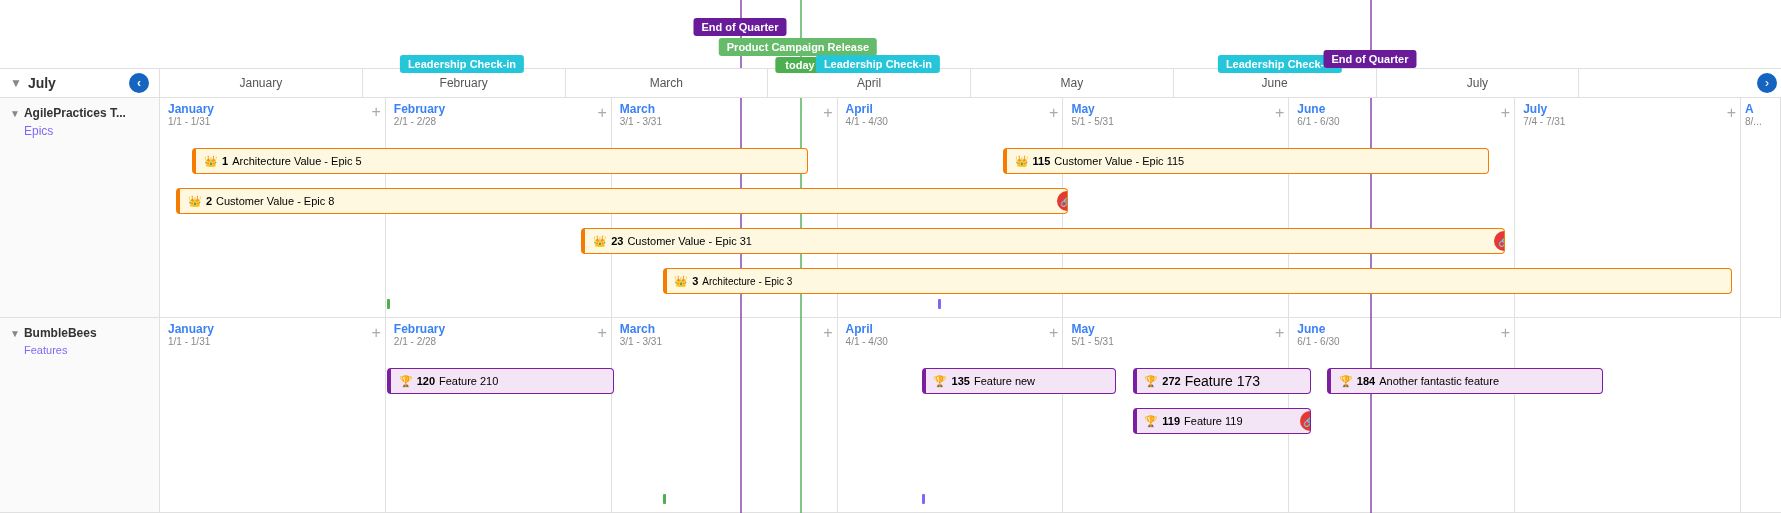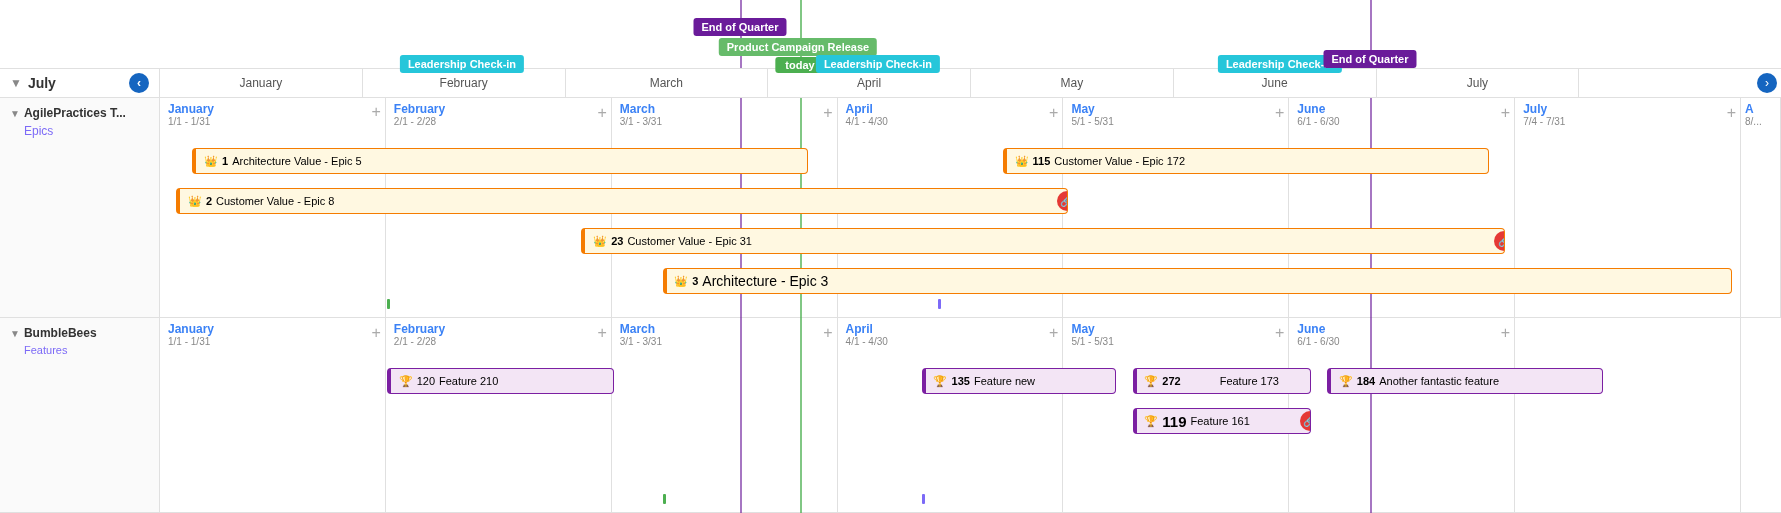--- a/index.html
+++ b/index.html
@@ -155,7 +155,7 @@
       <div style="position:absolute; top:50px; left:52%; width:30%; height:26px; background:#fff8e1; border:1.5px solid #f57c00; border-left:4px solid #f57c00; border-radius:4px; display:flex; align-items:center; padding:0 8px; overflow:hidden; z-index:5; cursor:pointer;">
         <span style="margin-right:4px; font-size:11px;">👑</span>
         <span style="margin-right:4px; font-weight:700; font-size:11px;">115</span>
-        <span style="font-size:11px;">Customer Value - Epic 172</span>
+        <span style="font-size:11px;">Customer Value - Epic 115</span>
       </div>
 
       <div style="position:absolute; top:90px; left:1%; width:55%; height:26px; background:#fff8e1; border:1.5px solid #f57c00; border-left:4px solid #f57c00; border-radius:4px; display:flex; align-items:center; padding:0 8px; overflow:hidden; z-index:5; cursor:pointer;">

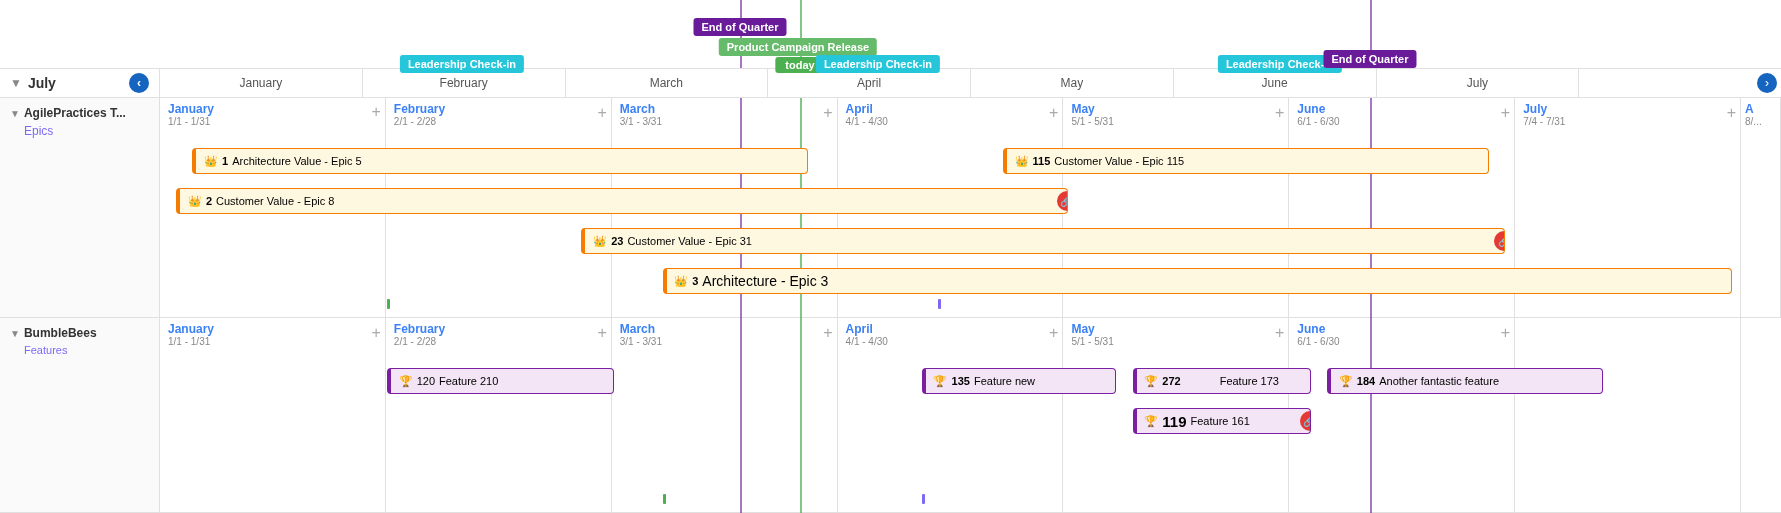--- a/index.html
+++ b/index.html
@@ -175,7 +175,7 @@
       <div style="position:absolute; top:170px; left:31%; width:66%; height:26px; background:#fff8e1; border:1.5px solid #f57c00; border-left:4px solid #f57c00; border-radius:4px; display:flex; align-items:center; padding:0 8px; overflow:hidden; z-index:5; cursor:pointer;">
         <span style="margin-right:4px; font-size:11px;">👑</span>
         <span style="margin-right:4px; font-weight:700; font-size:11px;">3</span>
-        <span style="font-size:14px;">Architecture - Epic 3</span>
+        <span style="font-size:10px;">Architecture - Epic 3</span>
       </div>
 
       <div style="position:absolute; bottom:8px; left:14%; width:3px; height:10px; background:#4caf50; border-radius:1px;"></div>

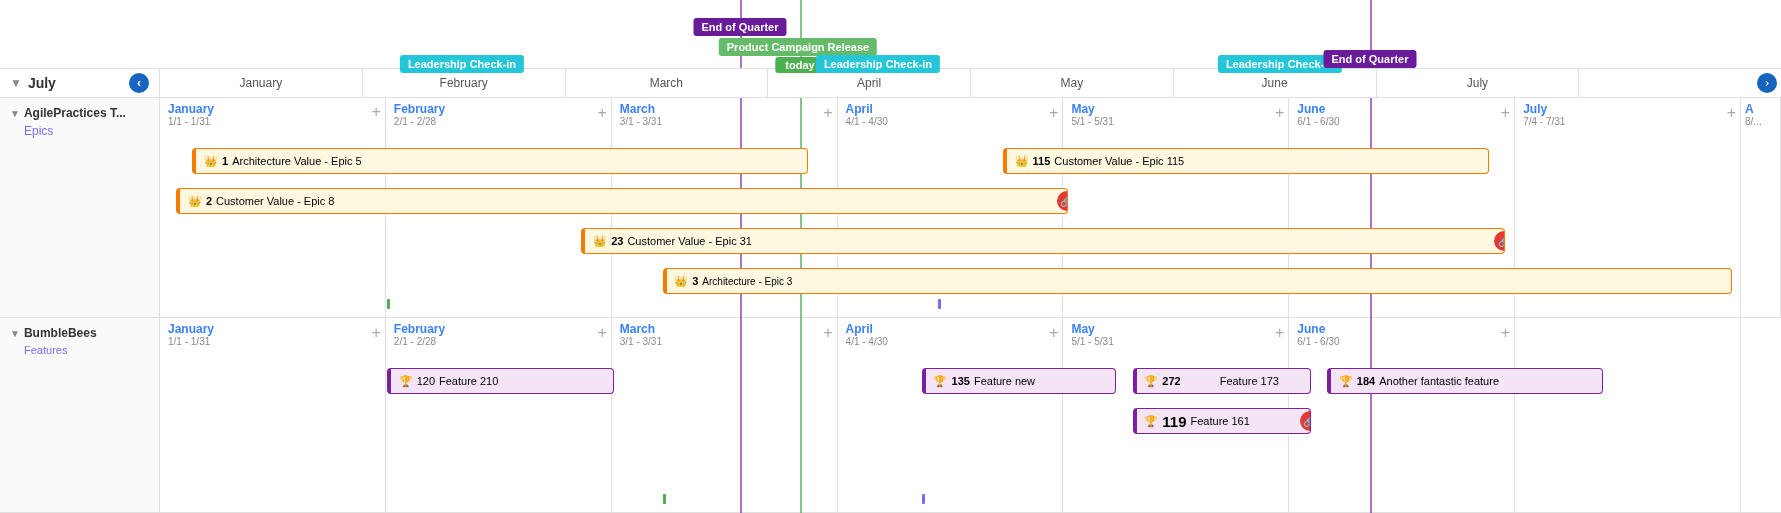--- a/index.html
+++ b/index.html
@@ -252,7 +252,7 @@
 
       <div style="position:absolute; top:50px; left:14%; width:14%; height:26px; background:#f3e5f5; border:1.5px solid #7b1fa2; border-left:4px solid #7b1fa2; border-radius:4px; display:flex; align-items:center; padding:0 8px; overflow:hidden; z-index:5; cursor:pointer;">
         <span style="margin-right:4px; font-size:11px;">🏆</span>
-        <span style="margin-right:4px; font-weight:400; font-size:11px;">120</span>
+        <span style="margin-right:4px; font-weight:700; font-size:11px;">120</span>
         <span style="font-size:11px;">Feature 210</span>
       </div>
 

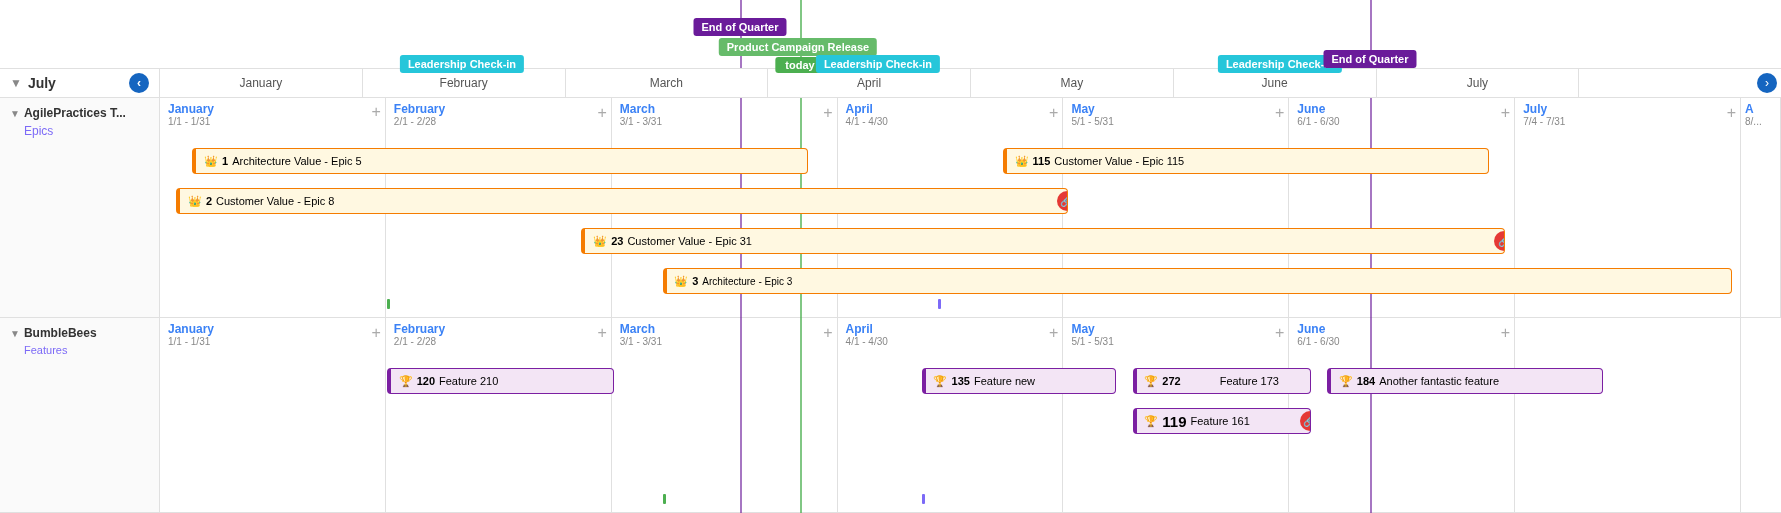--- a/index.html
+++ b/index.html
@@ -265,7 +265,7 @@
       <div style="position:absolute; top:50px; left:60%; width:11%; height:26px; background:#f3e5f5; border:1.5px solid #7b1fa2; border-left:4px solid #7b1fa2; border-radius:4px; display:flex; align-items:center; padding:0 8px; overflow:hidden; z-index:5; cursor:pointer;">
         <span style="margin-right:4px; font-size:11px;">🏆</span>
         <span style="margin-right:4px; font-weight:700; font-size:11px;">272</span>
-        <span style="font-size:11px;margin-left:35px;">Feature 173</span>
+        <span style="font-size:14px;">Feature 173</span>
       </div>
 
       <div style="position:absolute; top:50px; left:72%; width:17%; height:26px; background:#f3e5f5; border:1.5px solid #7b1fa2; border-left:4px solid #7b1fa2; border-radius:4px; display:flex; align-items:center; padding:0 8px; overflow:hidden; z-index:5; cursor:pointer;">

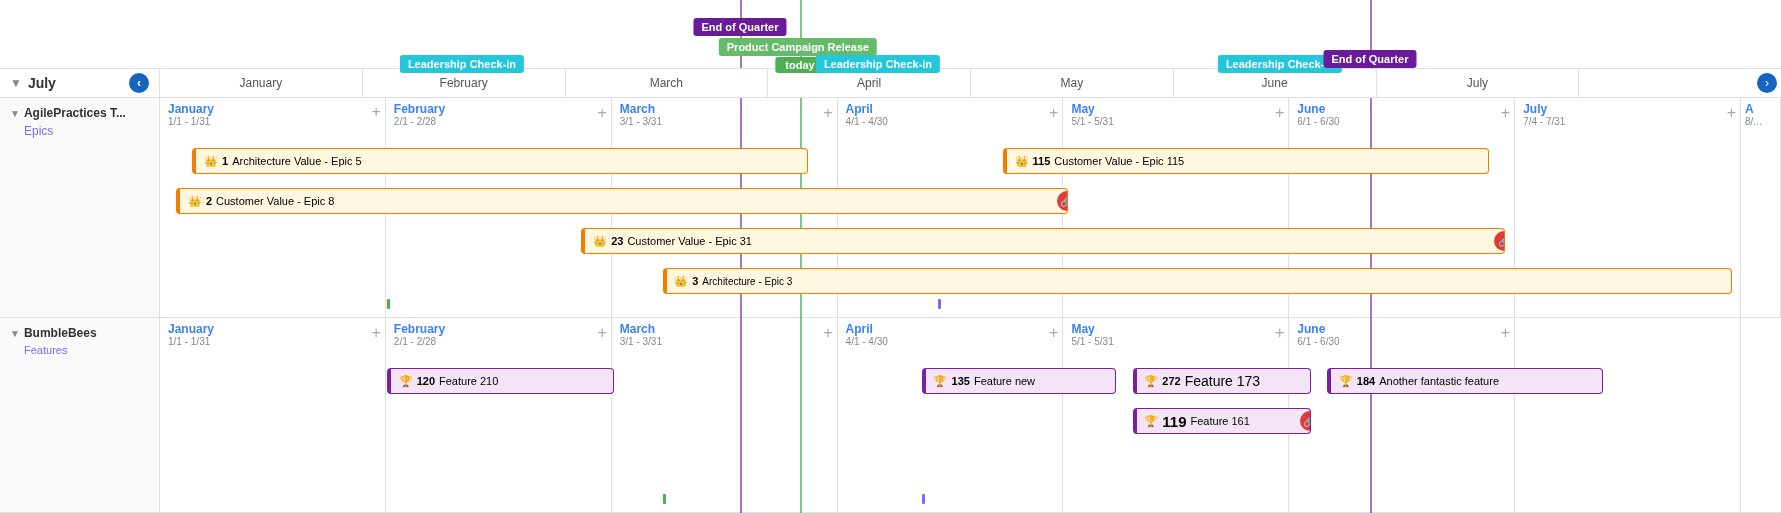--- a/index.html
+++ b/index.html
@@ -276,7 +276,7 @@
 
       <div style="position:absolute; top:90px; left:60%; width:11%; height:26px; background:#f3e5f5; border:1.5px solid #7b1fa2; border-left:4px solid #7b1fa2; border-radius:4px; display:flex; align-items:center; padding:0 8px; overflow:hidden; z-index:5; cursor:pointer;">
         <span style="margin-right:4px; font-size:11px;">🏆</span>
-        <span style="margin-right:4px; font-weight:700; font-size:15px;">119</span>
+        <span style="margin-right:4px; font-weight:700; font-size:11px;">119</span>
         <span style="font-size:11px;">Feature 161</span>
         <div style="position:absolute; right:-10px; top:50%; transform:translateY(-50%); background:#e53935; border-radius:50%; width:20px; height:20px; display:flex; align-items:center; justify-content:center; color:#fff; font-size:10px;">🔗</div>
       </div>

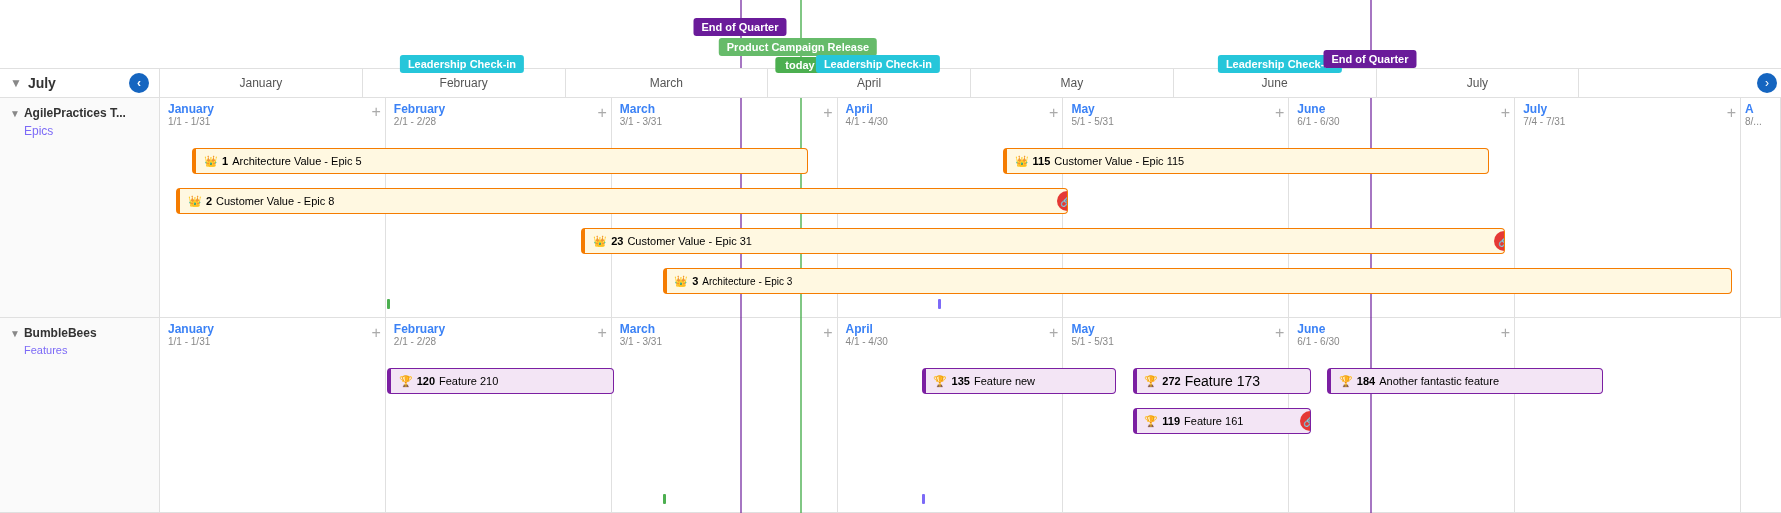--- a/index.html
+++ b/index.html
@@ -277,7 +277,7 @@
       <div style="position:absolute; top:90px; left:60%; width:11%; height:26px; background:#f3e5f5; border:1.5px solid #7b1fa2; border-left:4px solid #7b1fa2; border-radius:4px; display:flex; align-items:center; padding:0 8px; overflow:hidden; z-index:5; cursor:pointer;">
         <span style="margin-right:4px; font-size:11px;">🏆</span>
         <span style="margin-right:4px; font-weight:700; font-size:11px;">119</span>
-        <span style="font-size:11px;">Feature 161</span>
+        <span style="font-size:11px;">Feature 119</span>
         <div style="position:absolute; right:-10px; top:50%; transform:translateY(-50%); background:#e53935; border-radius:50%; width:20px; height:20px; display:flex; align-items:center; justify-content:center; color:#fff; font-size:10px;">🔗</div>
       </div>
 

